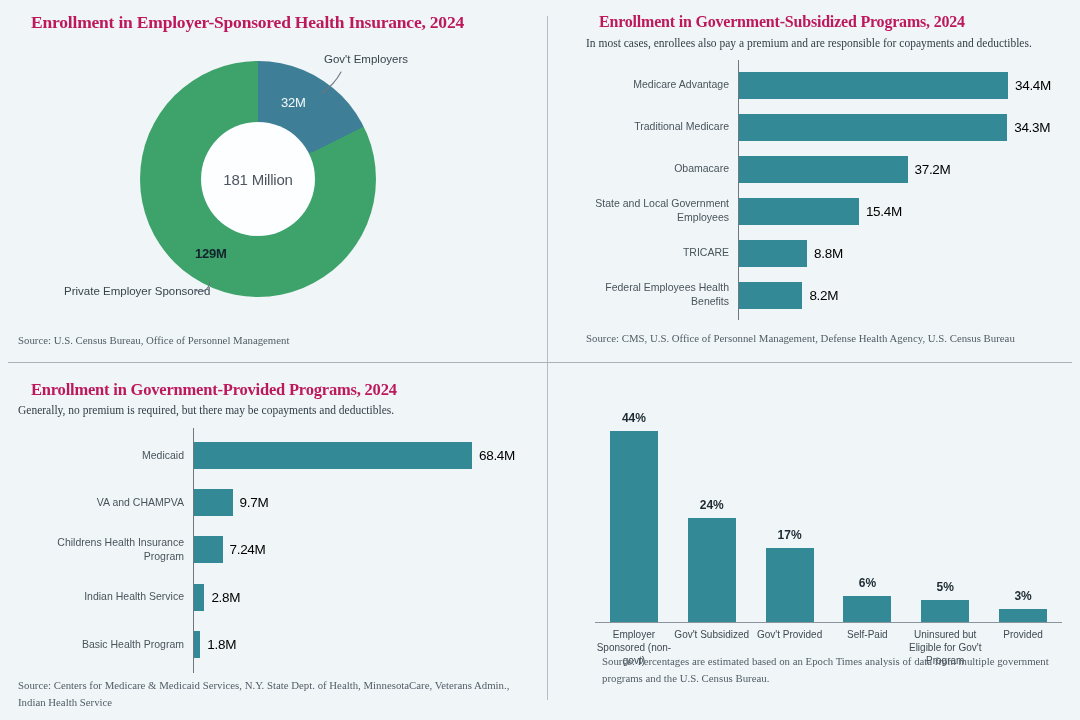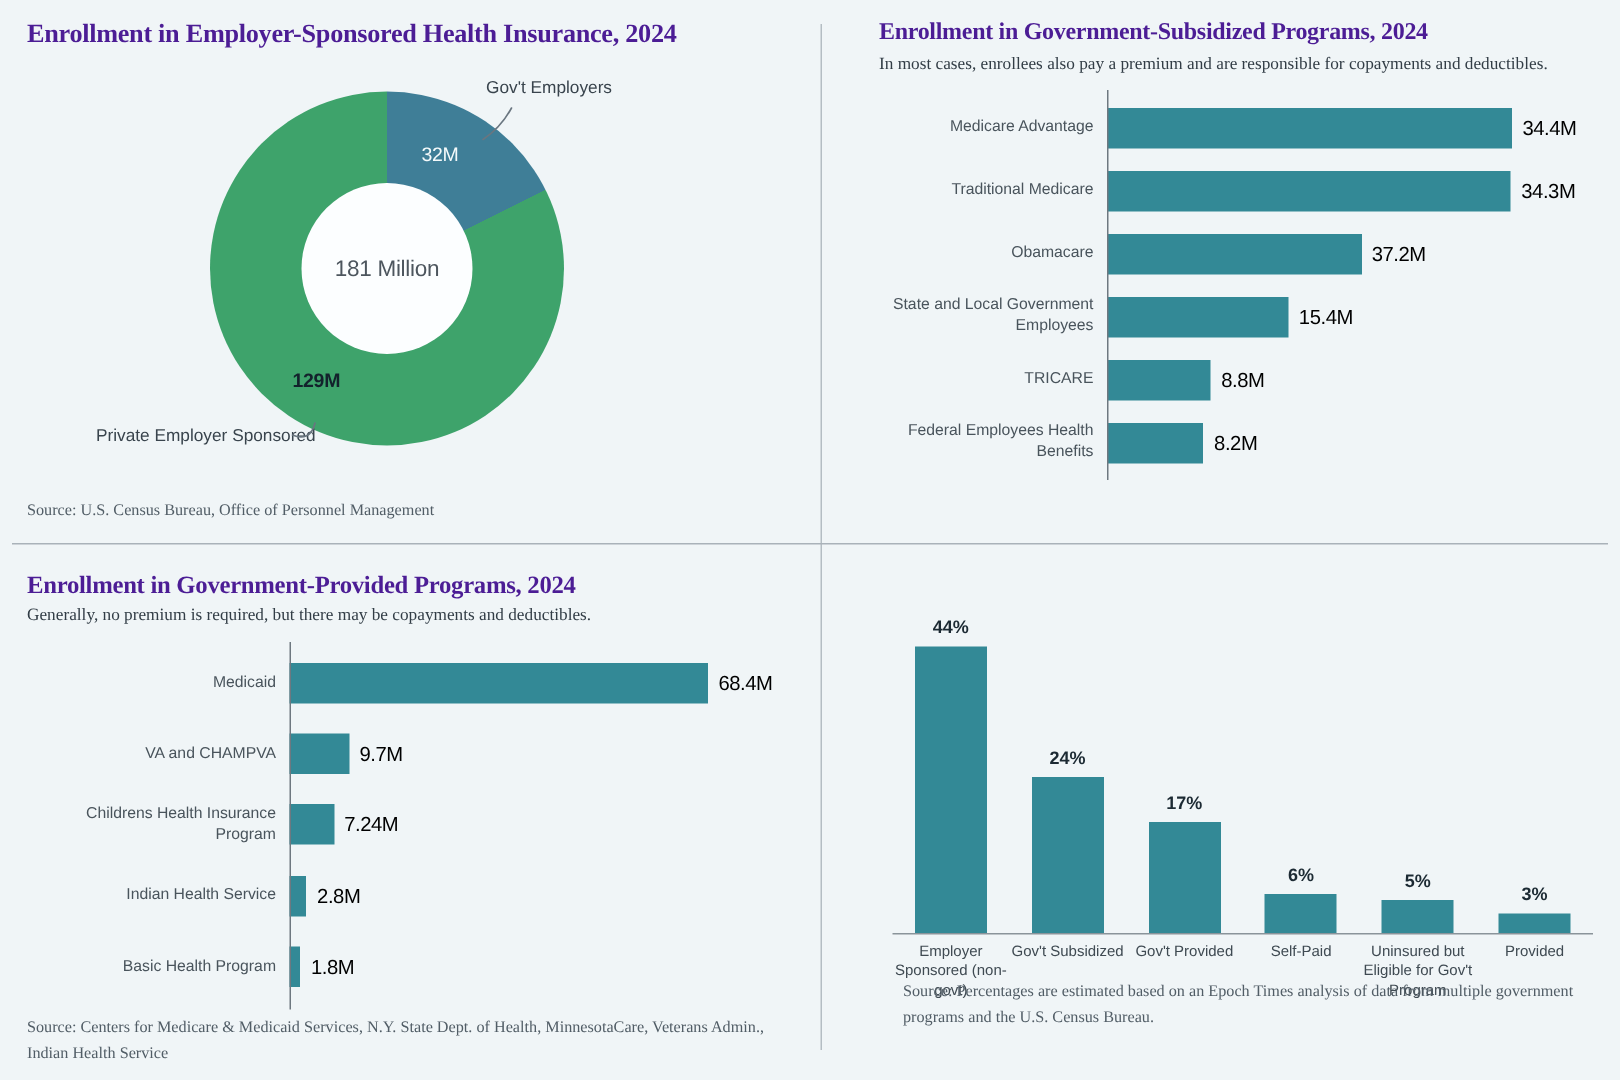--- a/index.html
+++ b/index.html
@@ -22,9 +22,9 @@
   .panel-br { left:586px; top:372px; width:486px; height:348px; }
 
   .ptitle {
-    position:absolute; left:0;
+    position:absolute; left:13px;
     font-family:"Liberation Serif", serif;
-    font-weight:700; color:#4c1d95; letter-spacing:-0.2px;
+    font-weight:700; color:#be185d; letter-spacing:-0.2px;
     white-space:nowrap;
   }
   .panel-tl .ptitle { top:12px; font-size:17.5px; }

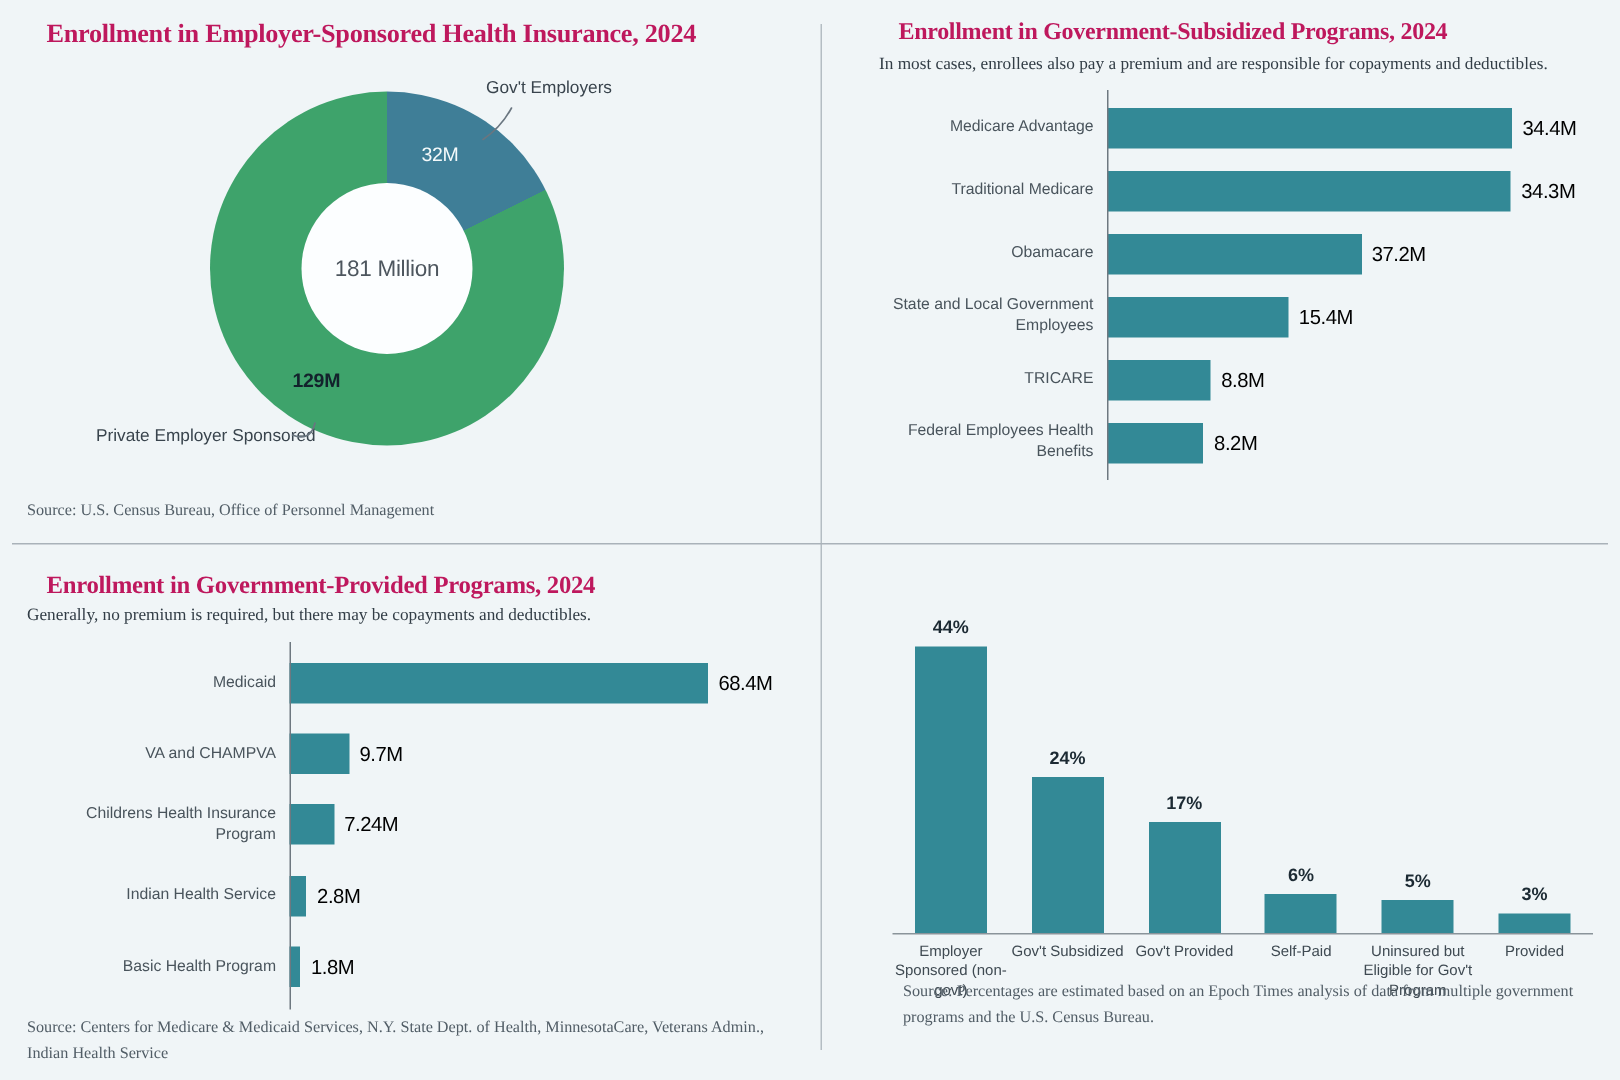--- a/index.html
+++ b/index.html
@@ -183,6 +183,7 @@
           </div>
         </div>
       </div>
+    <p class="psource">Source: CMS, U.S. Office of Personnel Management, Defense Health Agency, U.S. Census Bureau</p>
   </section>
 
   <section class="panel panel-bl">

